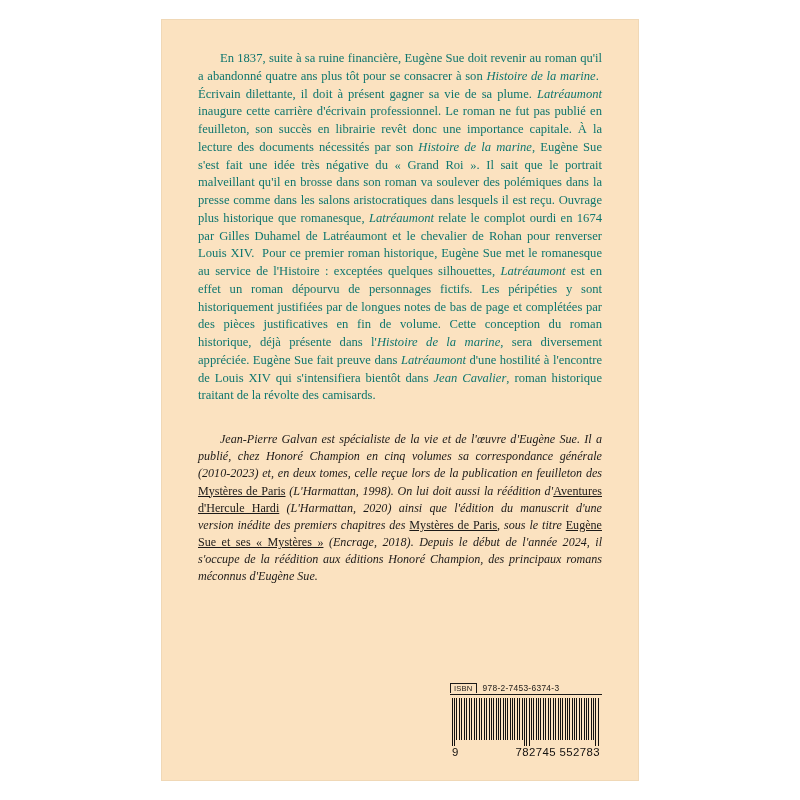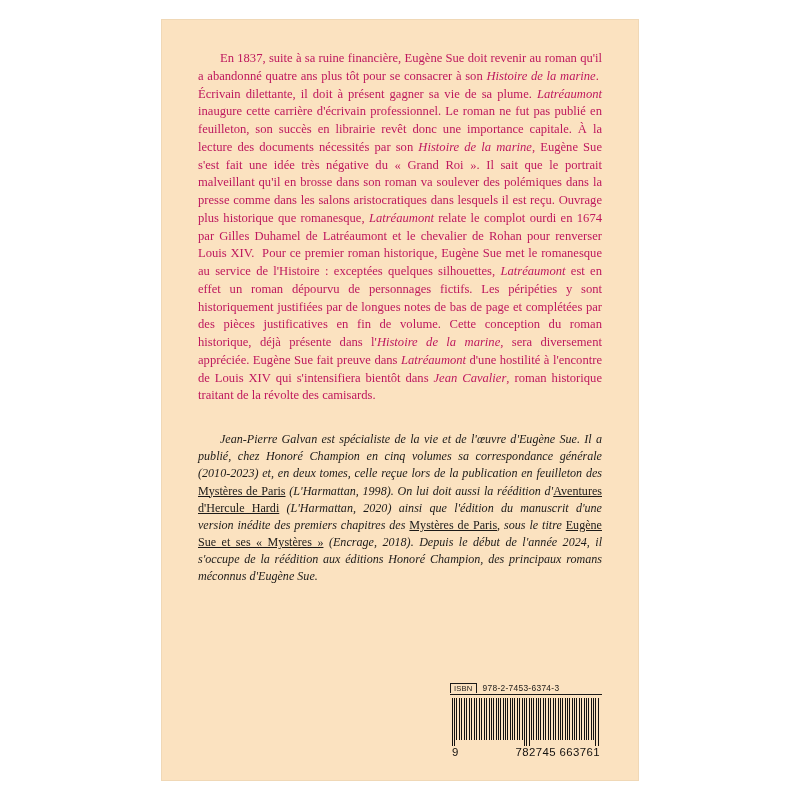--- a/index.html
+++ b/index.html
@@ -35,7 +35,7 @@
     font-size: 12.6px;
     line-height: 1.41;
     text-align: justify;
-    color: #be185d;
+    color: #0f766e;
     text-indent: 22px;
     margin: 0;
   }

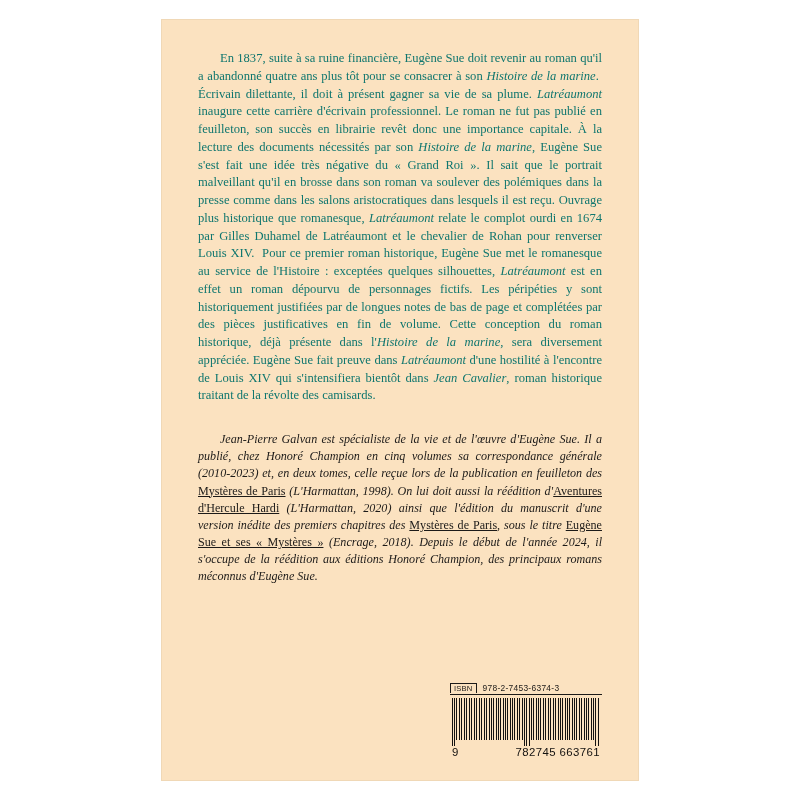--- a/index.html
+++ b/index.html
@@ -281,7 +281,7 @@
           </div>
         <div class="barnum">
           <span>9</span>
-          <span>782745 663761</span>
+          <span>782745 552783</span>
         </div>
       </div>
     </div>

